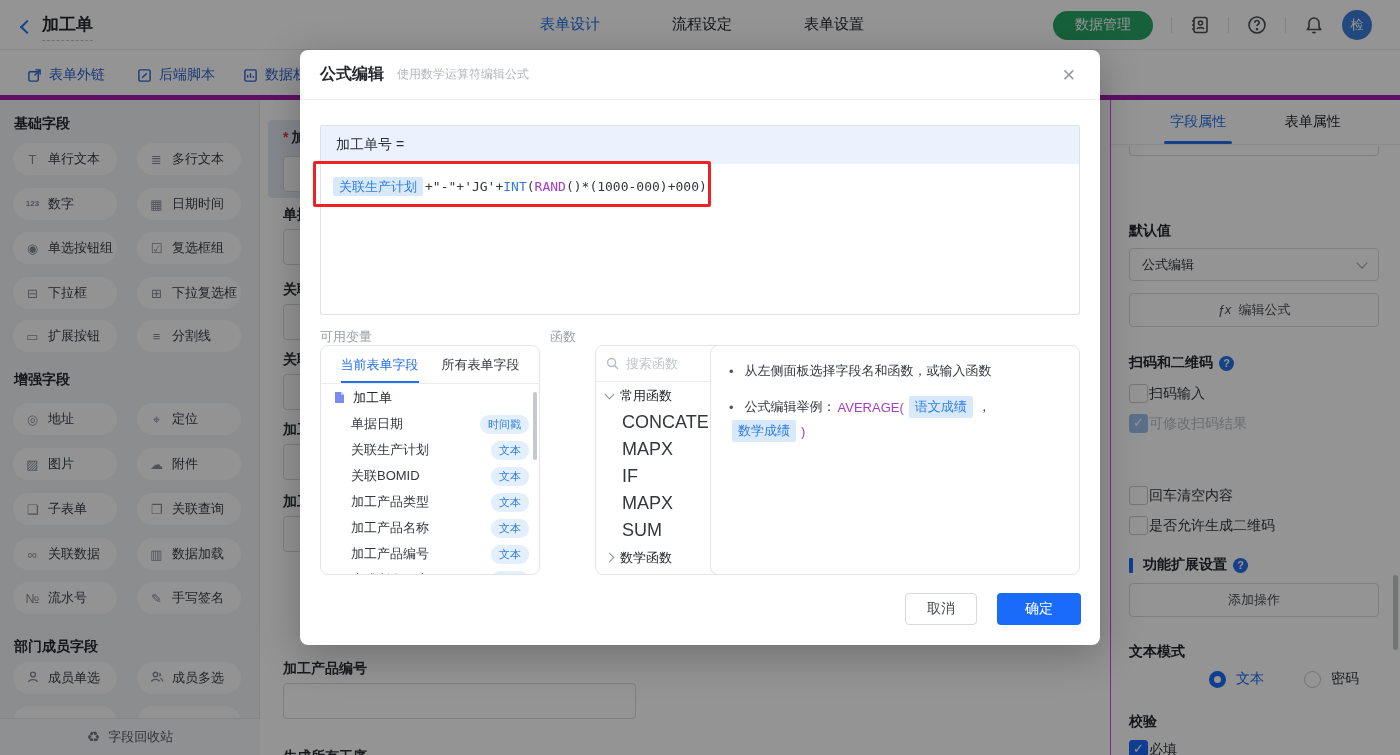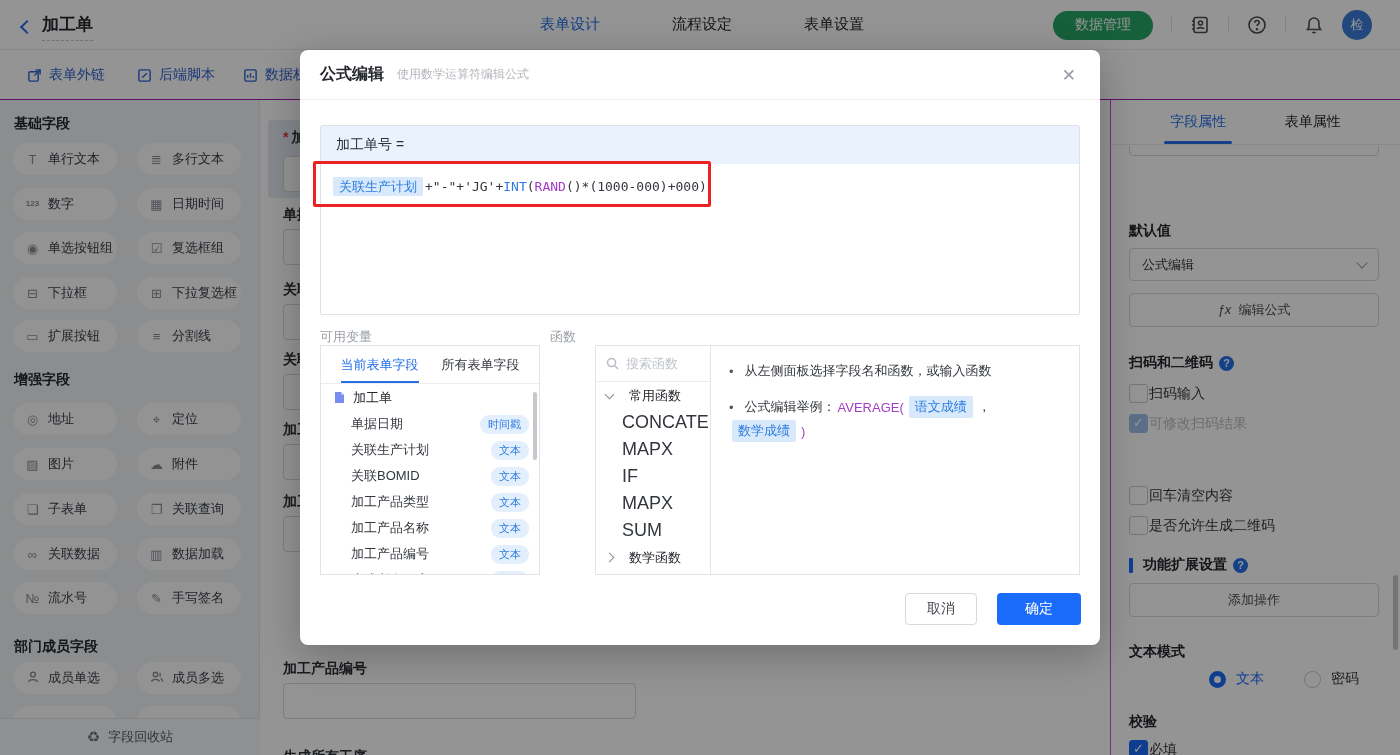--- a/index.html
+++ b/index.html
@@ -21,7 +21,7 @@
   .avatar { width:30px; height:30px; border-radius:50%; background:#3d7dd8; color:#fff; font-size:13px; display:flex; align-items:center; justify-content:center; cursor:pointer; }
 
   
-  .toolbar { position:absolute; left:0; top:50px; width:1400px; height:50px; background:#fff; border-bottom:1px solid #a21caf; }
+  .toolbar { position:absolute; left:0; top:50px; width:1400px; height:50px; background:#fff; border-bottom:5px solid #a21caf; }
   .tb-item { position:absolute; top:0; height:50px; display:flex; align-items:center; gap:7px; font-size:14px; color:#2e63cf; cursor:pointer; }
   .tb-item svg { width:15px; height:15px; }
   .btn-outline-pill { position:absolute; top:60px; width:70px; height:31px; border-radius:16px; border:1px solid #2e63cf; background:#fff; color:#2e63cf; font-size:14px; cursor:pointer; }

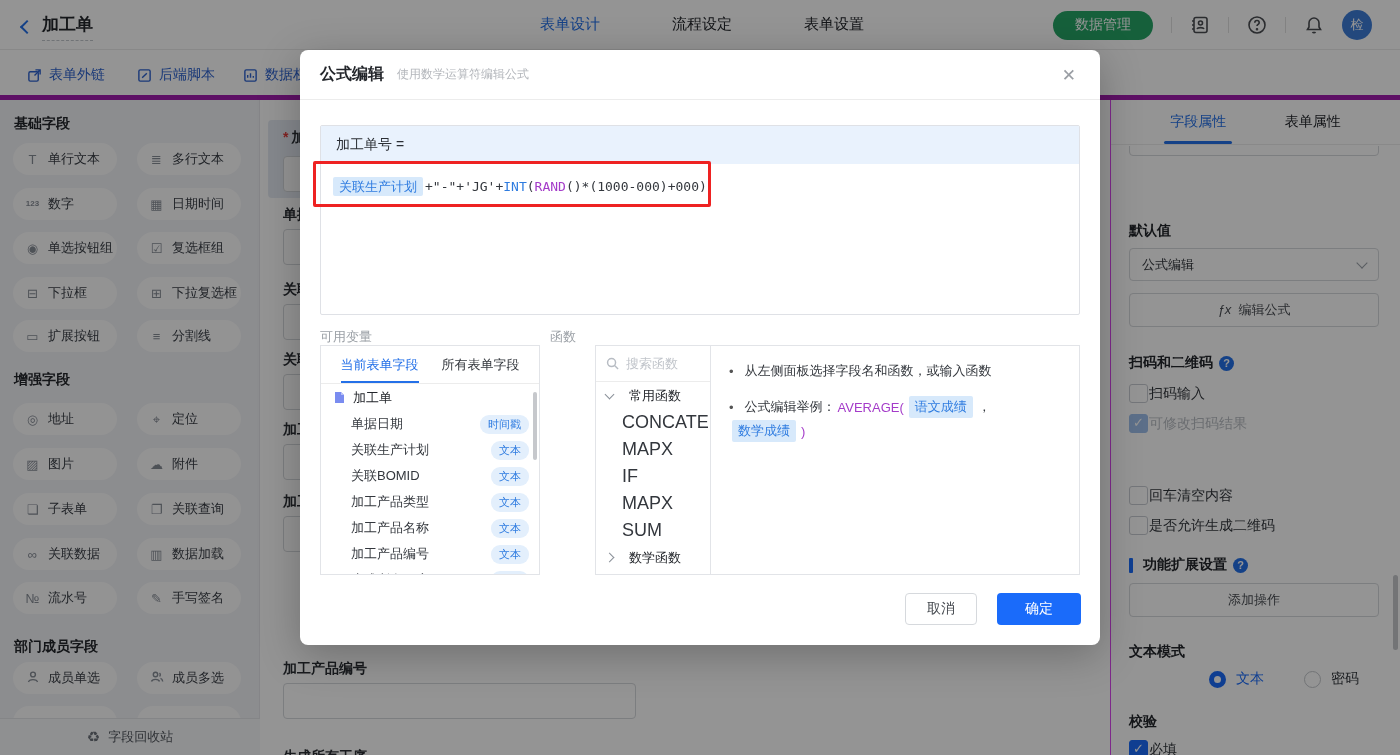--- a/index.html
+++ b/index.html
@@ -85,7 +85,7 @@
   .red-annotation { position:absolute; left:313px; top:161px; width:398px; height:46px; border:3px solid #ee2222; border-radius:2px; z-index:30; pointer-events:none; }
 
   .panel-label { position:absolute; top:278px; font-size:13px; color:#9ba0a6; }
-  .sub-panel { position:absolute; top:295px; height:230px; border:1px solid #e2e4e8; border-radius:0; background:#fff; overflow:hidden; }
+  .sub-panel { position:absolute; top:295px; height:230px; border:1px solid #e2e4e8; border-radius:8px; background:#fff; overflow:hidden; }
   .vars-panel { left:20px; width:220px; }
   .vars-tabs { height:38px; border-bottom:1px solid #ececec; display:flex; align-items:stretch; justify-content:space-around; padding:0 8px; }
   .vars-tab { position:relative; font-size:13px; color:#33373d; display:flex; align-items:center; cursor:pointer; }

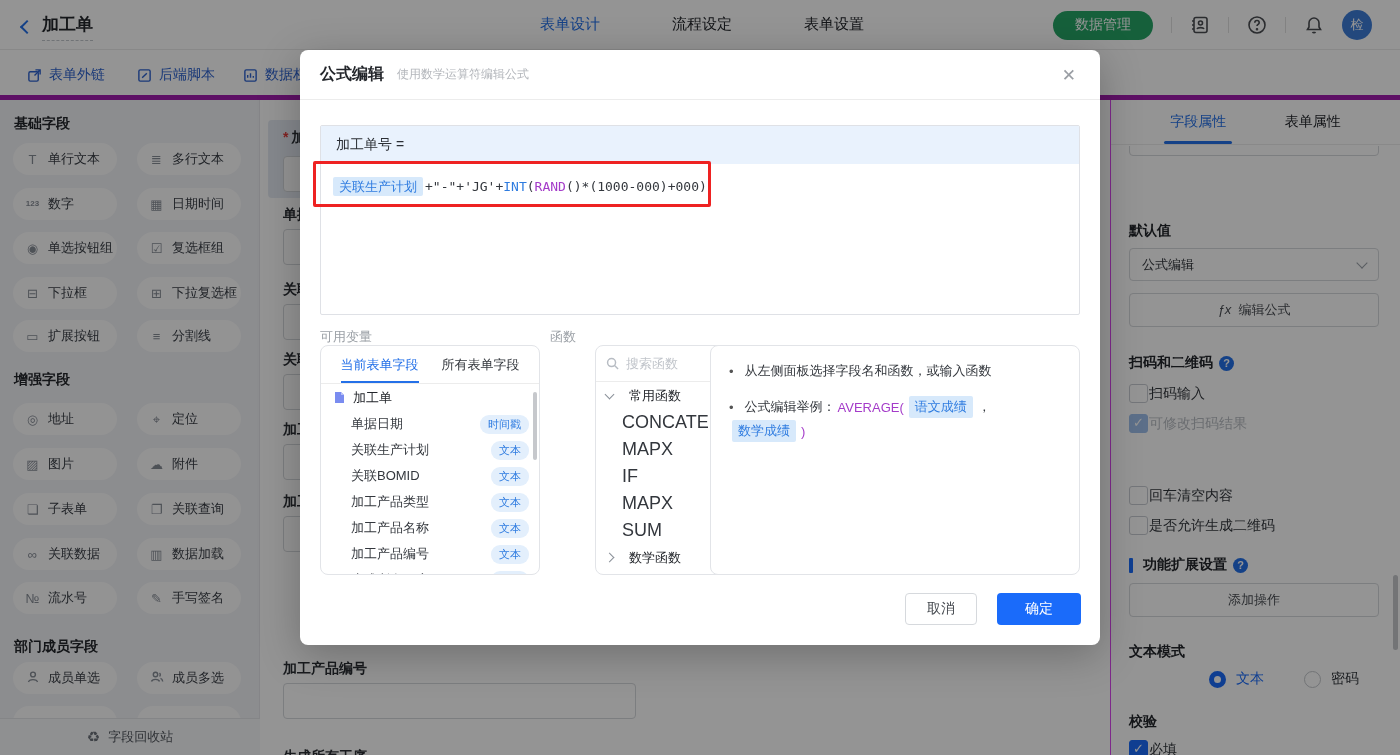--- a/index.html
+++ b/index.html
@@ -99,7 +99,7 @@
   .fn-search { height:36px; border-bottom:1px solid #ececec; display:flex; align-items:center; gap:7px; padding:0 10px; }
   .fn-search input { border:none; outline:none; width:100px; font-size:13px; color:#33373d; font-family:inherit; }
   .fn-search input::placeholder { color:#c0c4ca; }
-  .fn-group { height:27px; display:flex; align-items:center; gap:16px; padding-left:10px; font-size:13px; color:#23262b; cursor:pointer;font-family:Liberation Mono, monospace; }
+  .fn-group { height:27px; display:flex; align-items:center; gap:7px; padding-left:10px; font-size:13px; color:#23262b; cursor:pointer;font-family:Liberation Mono, monospace; }
   .caret { width:7px; height:7px; border-right:1.5px solid #8a9099; border-bottom:1.5px solid #8a9099; }
   .caret.open { transform:rotate(45deg); margin-top:-3px; }
   .caret.closed { transform:rotate(-45deg); }

